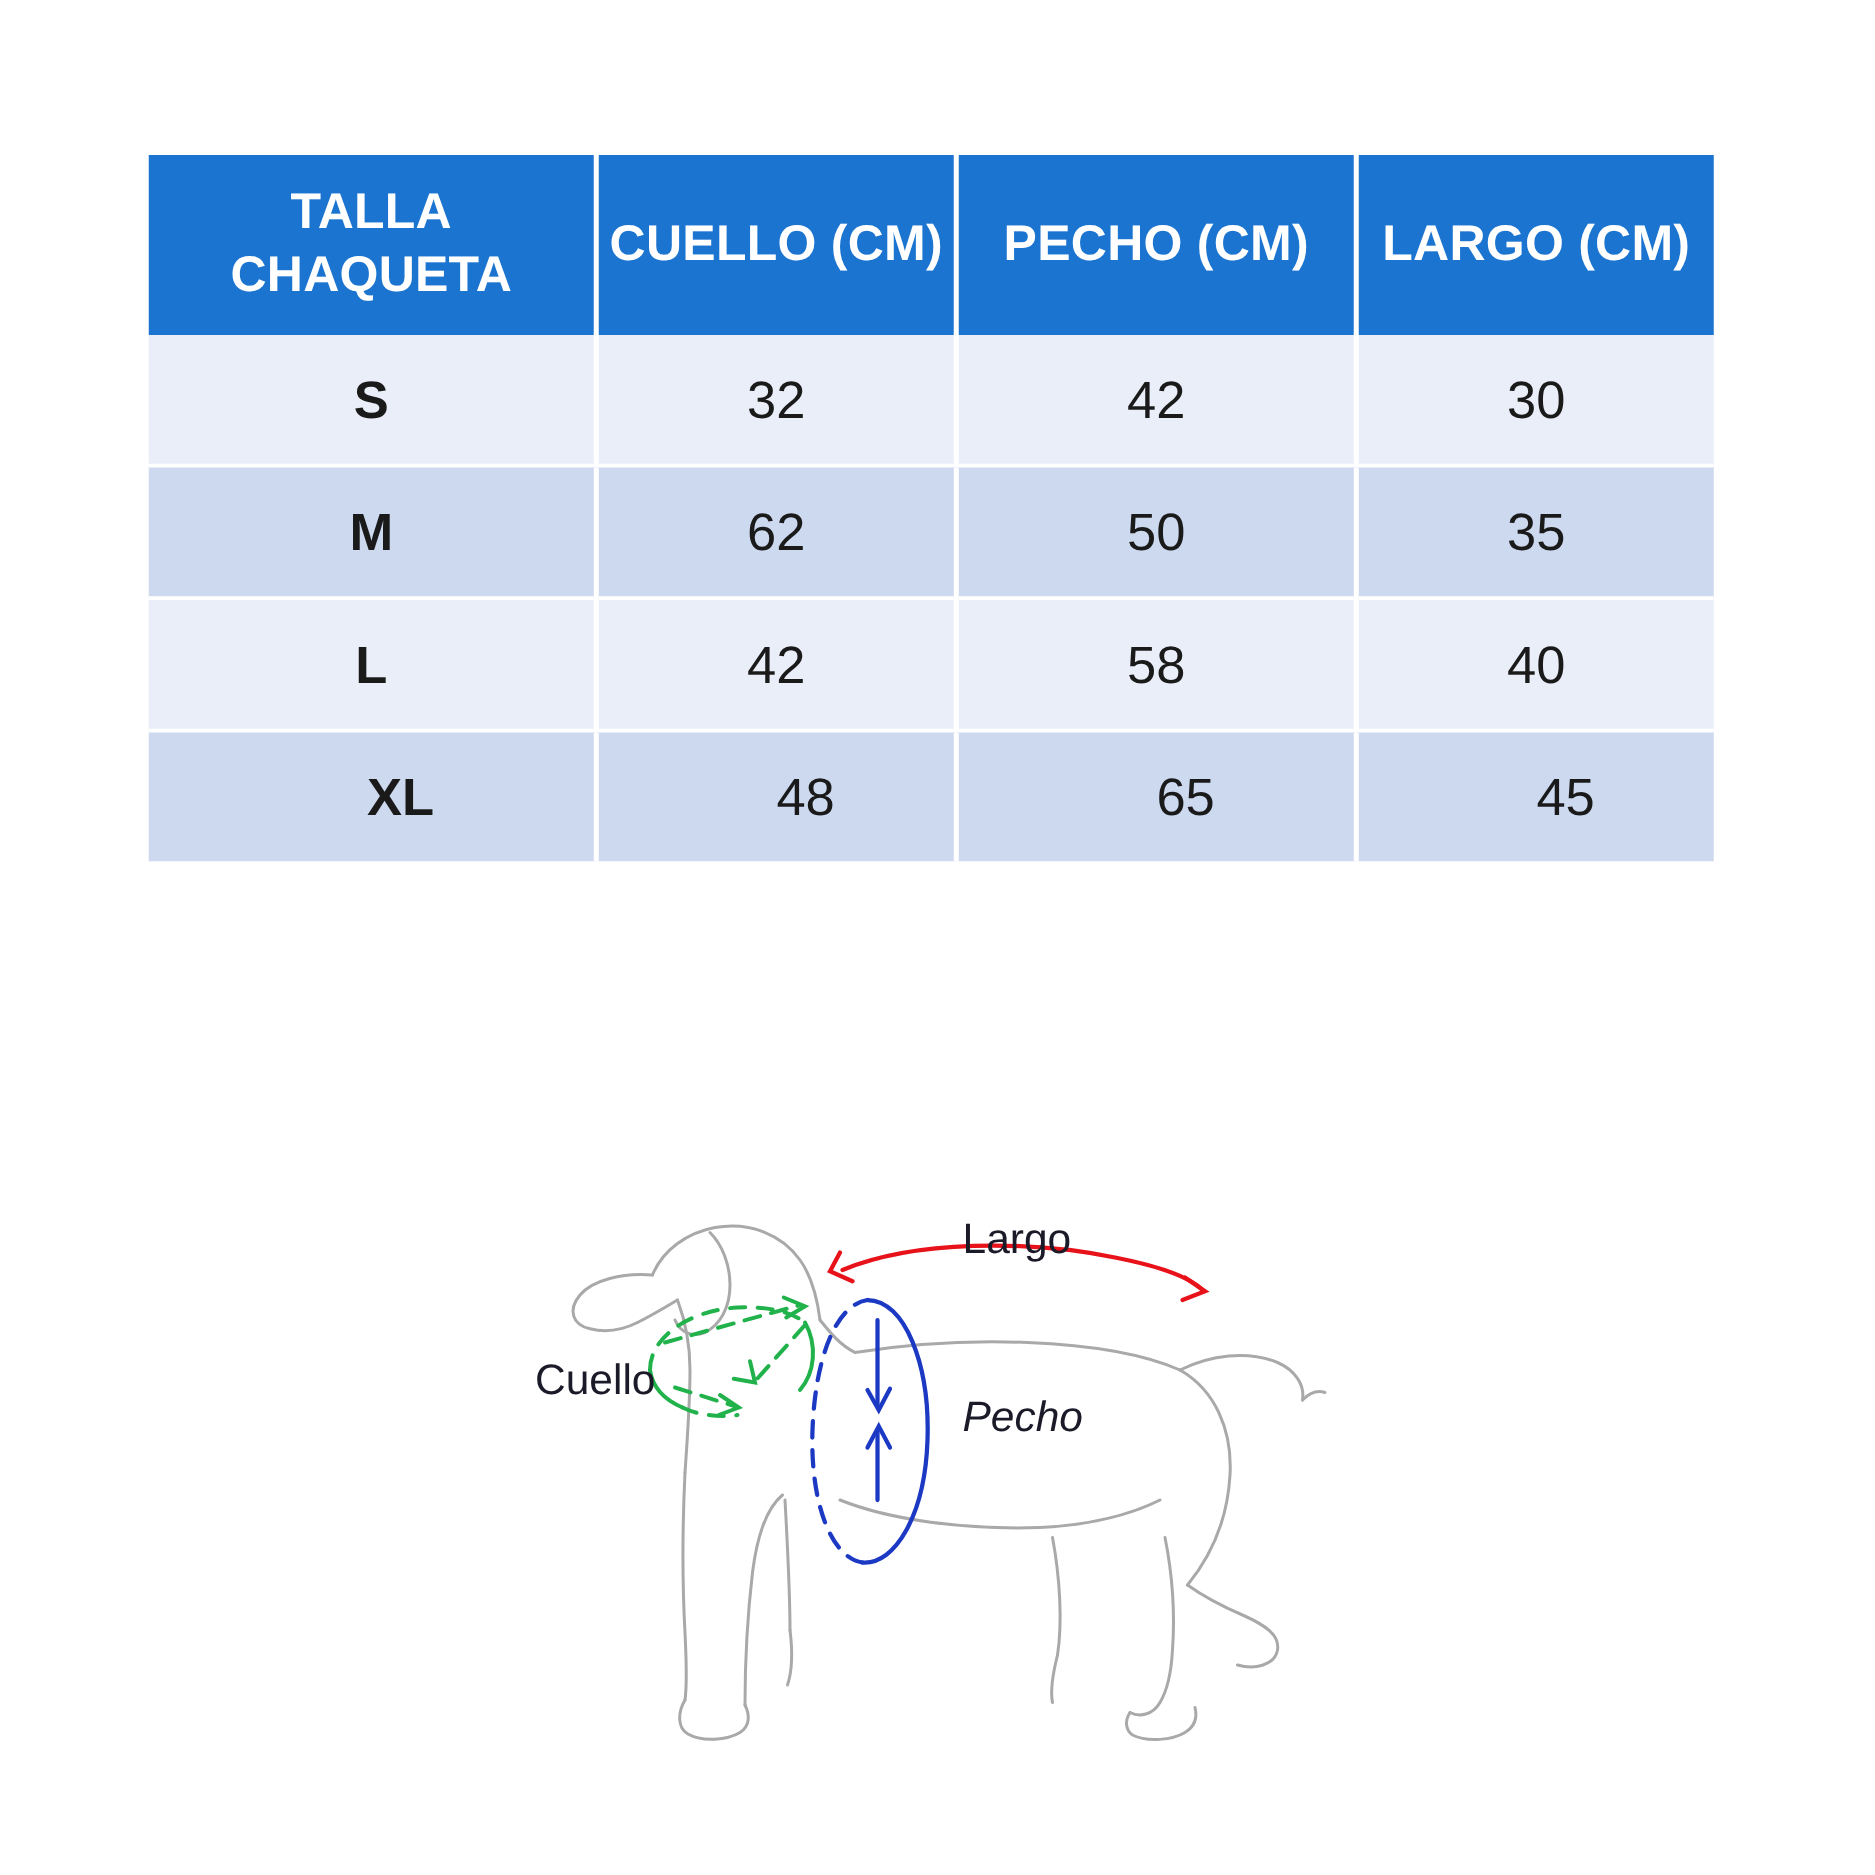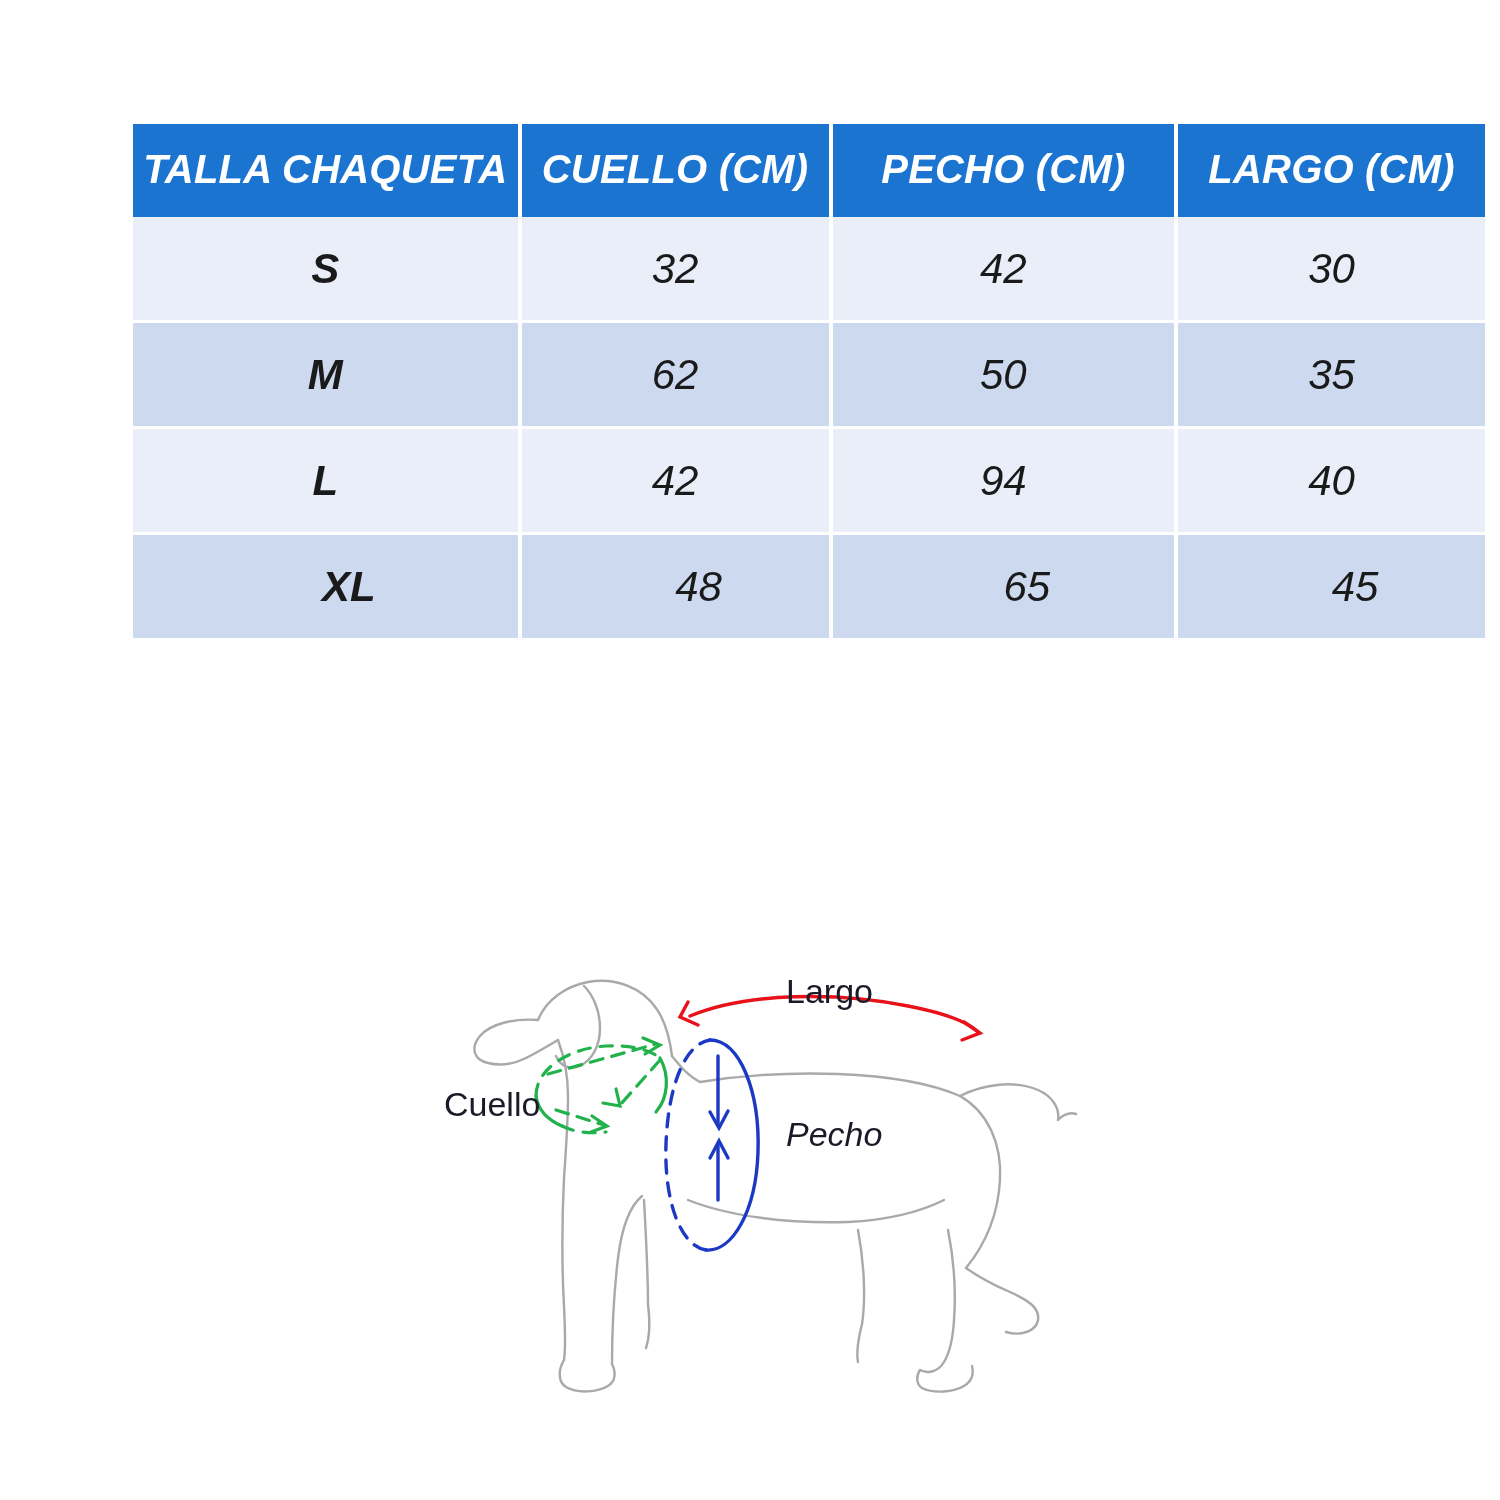--- a/index.html
+++ b/index.html
@@ -19,10 +19,9 @@
   
   .table-wrap {
     position: absolute;
-    left: 133px;
+    left: 119px;
     top: 124px;
-    width: 1352px;
-    font-style: italic;
+    width: 1252px;
   }
   table.size-table {
     border-collapse: collapse;

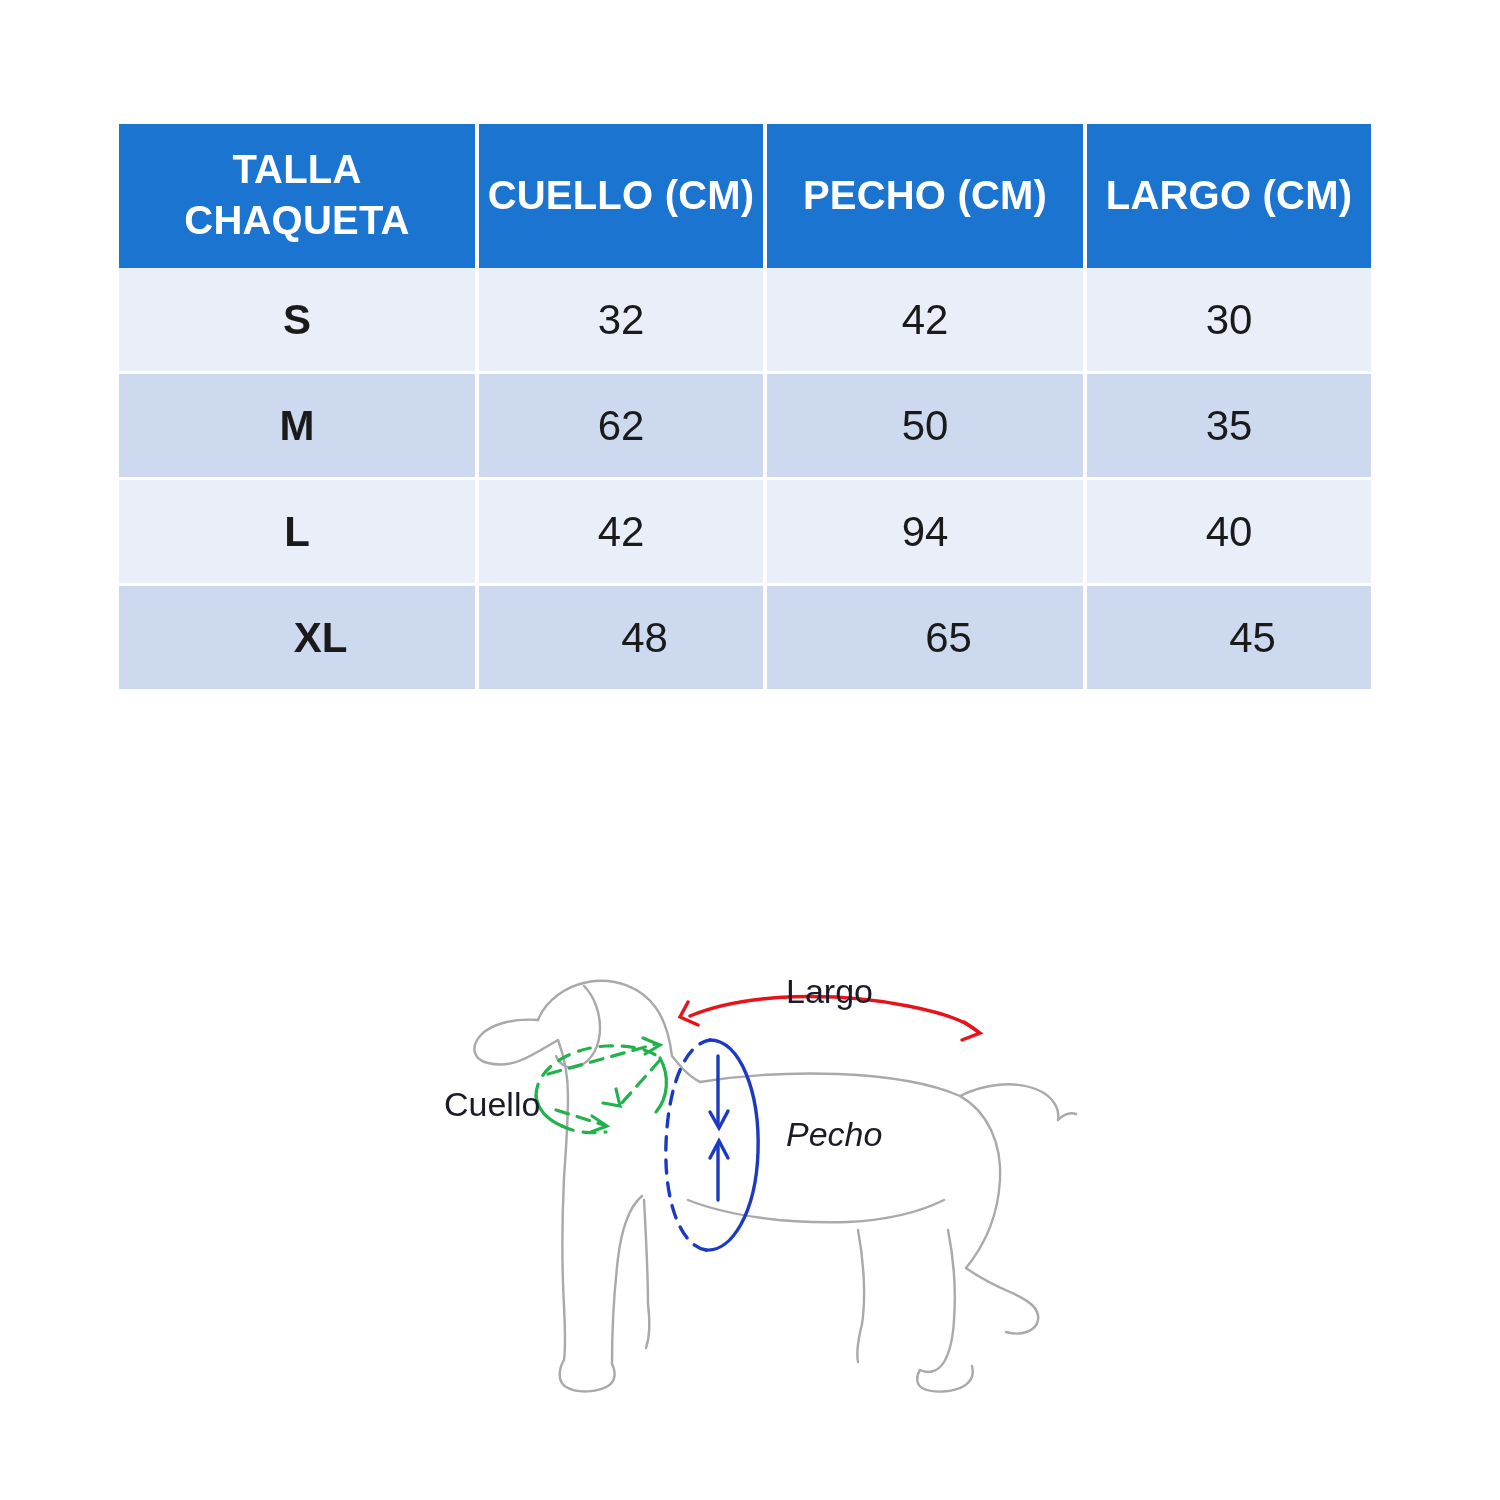--- a/index.html
+++ b/index.html
@@ -119,7 +119,7 @@
       <tr class="even">
         <td class="size-cell">L</td>
         <td>42</td>
-        <td>94</td>
+        <td>58</td>
         <td>40</td>
       </tr>
       <tr class="odd">

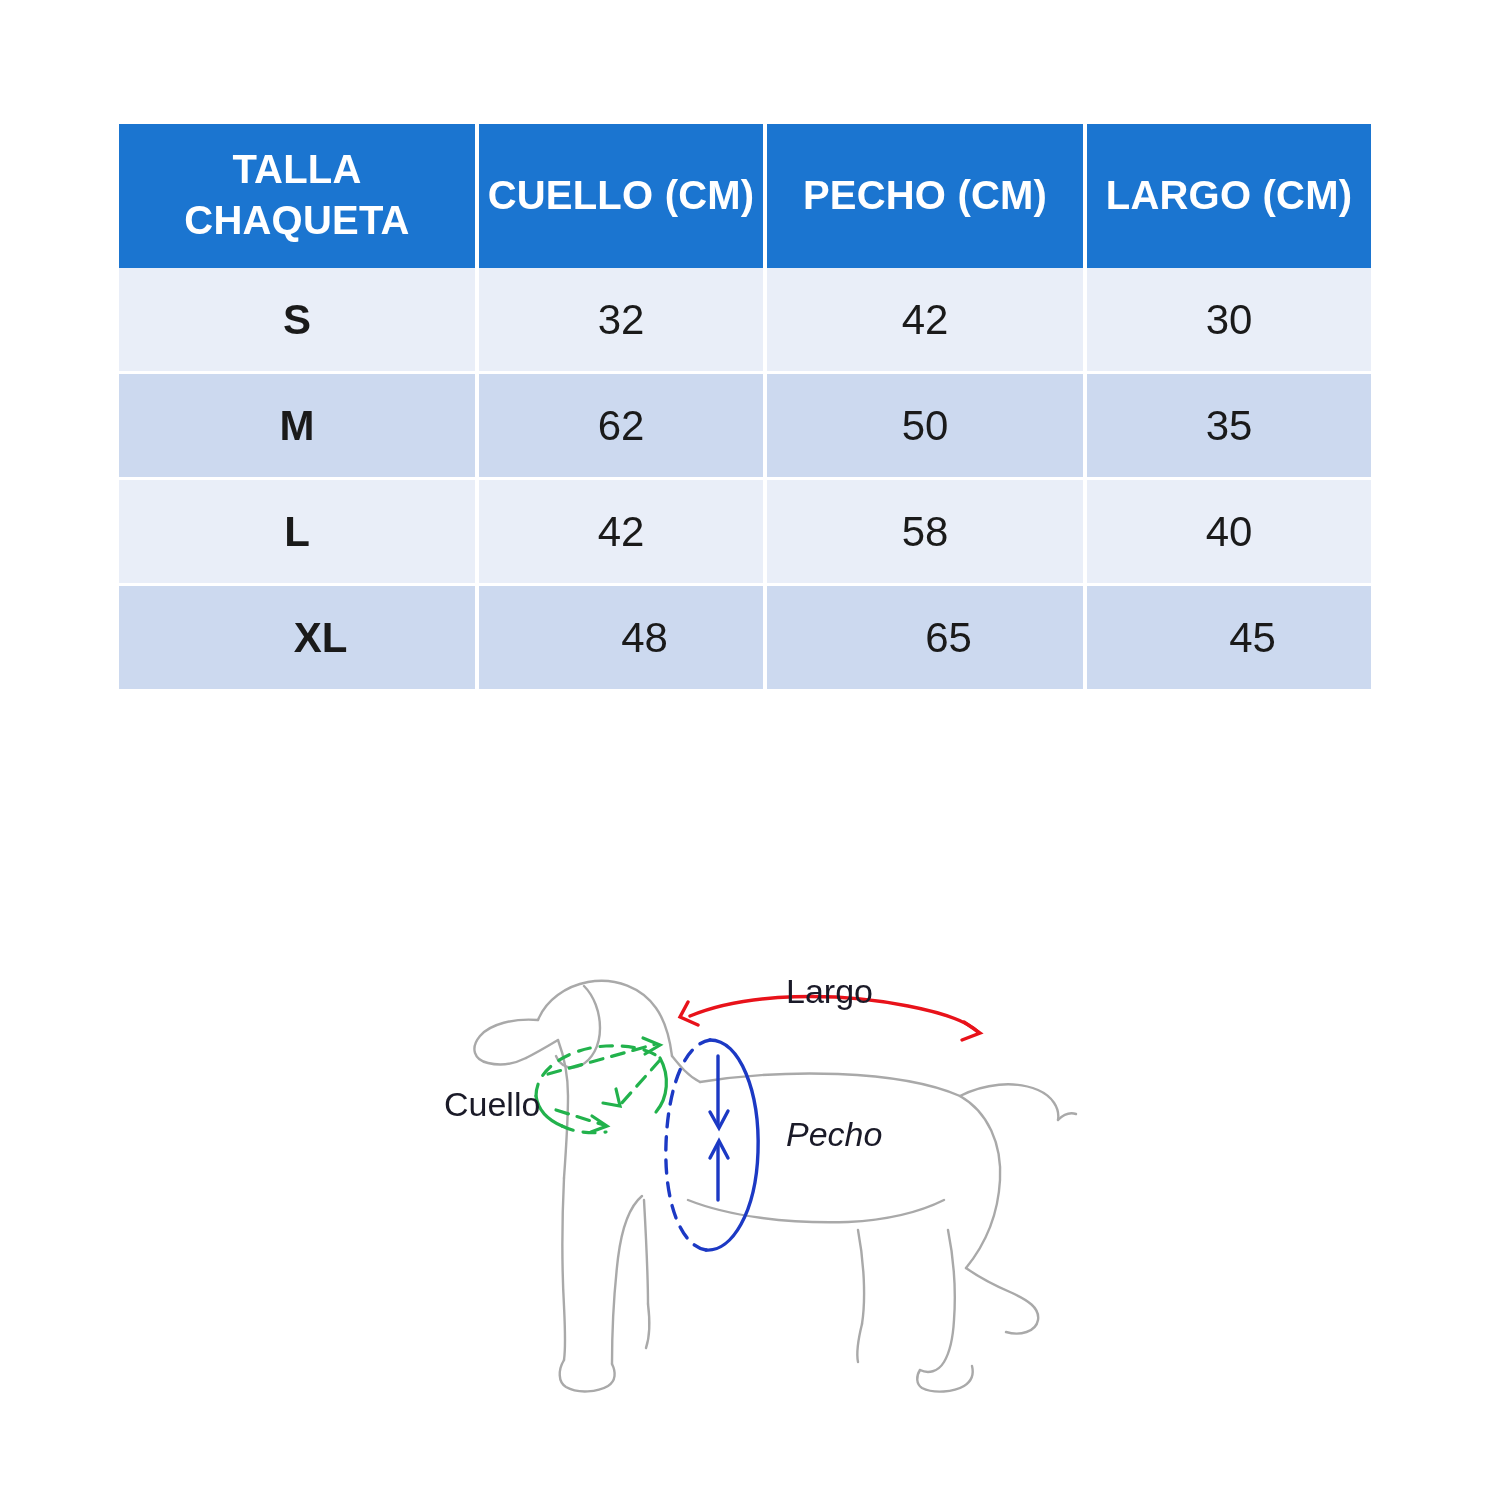--- a/index.html
+++ b/index.html
@@ -66,7 +66,7 @@
   
   .diagram {
     position: absolute;
-    left: 388px;
+    left: 372px;
     top: 900px;
     width: 830px;
     height: 530px;

